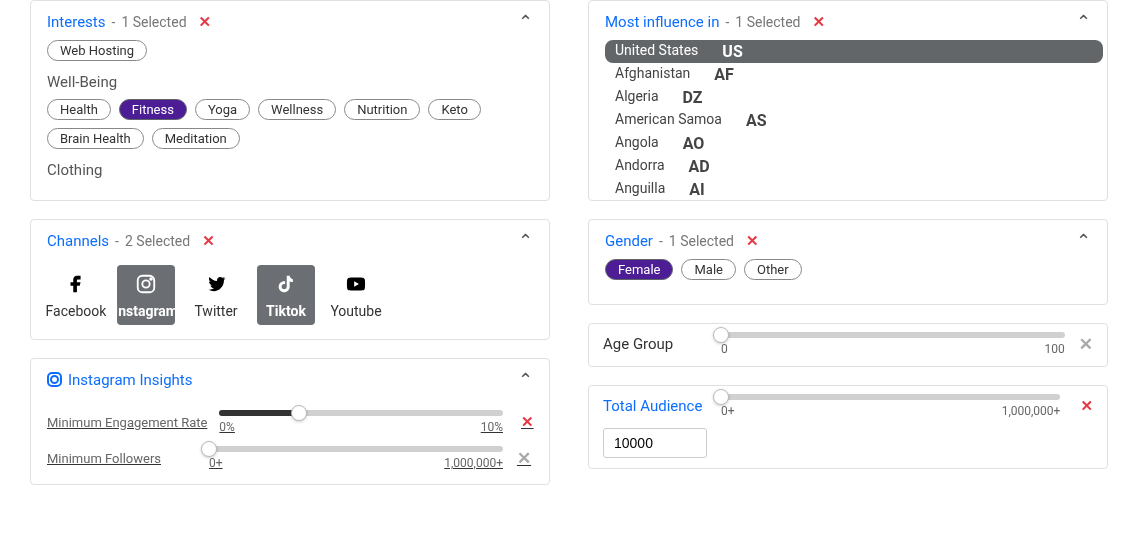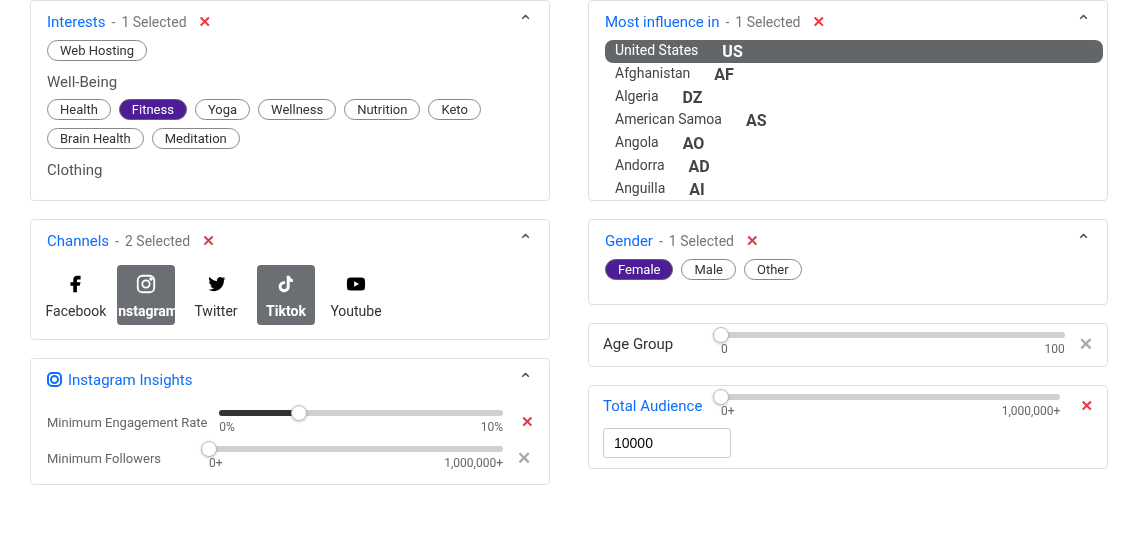--- a/index.html
+++ b/index.html
@@ -191,6 +191,7 @@
       align-items: center;
       gap: 12px;
       margin-top: 12px;
+      text-decoration: underline;
     }
     .slider-label {
       color: #666;

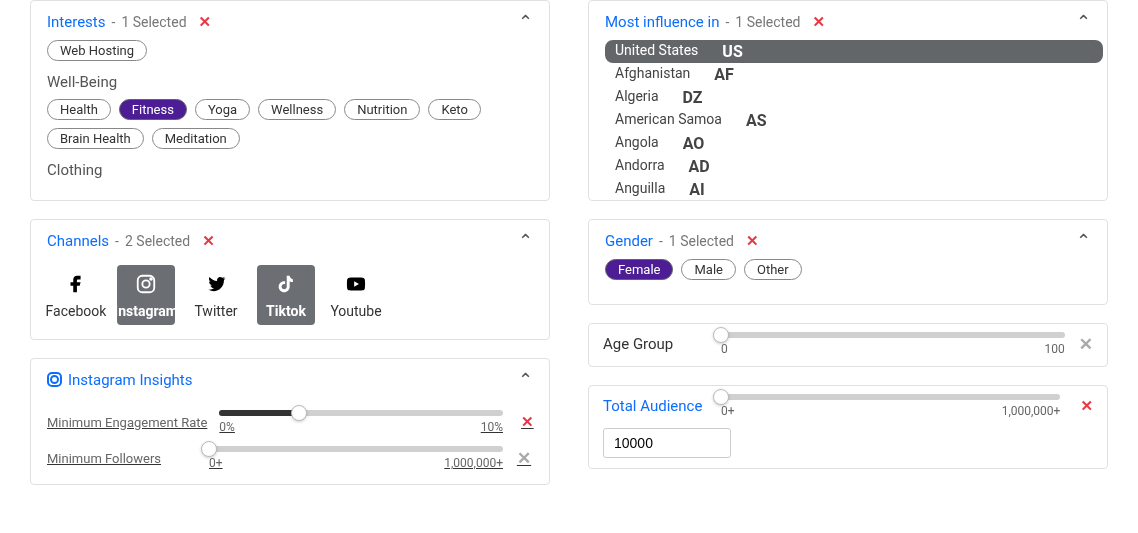--- a/index.html
+++ b/index.html
@@ -263,7 +263,7 @@
       border: 1px solid #ccc;
       border-radius: 3px;
       font-size: 14px;
-      width: 128px;
+      width: 104px;
     }
   </style>
 </head>

